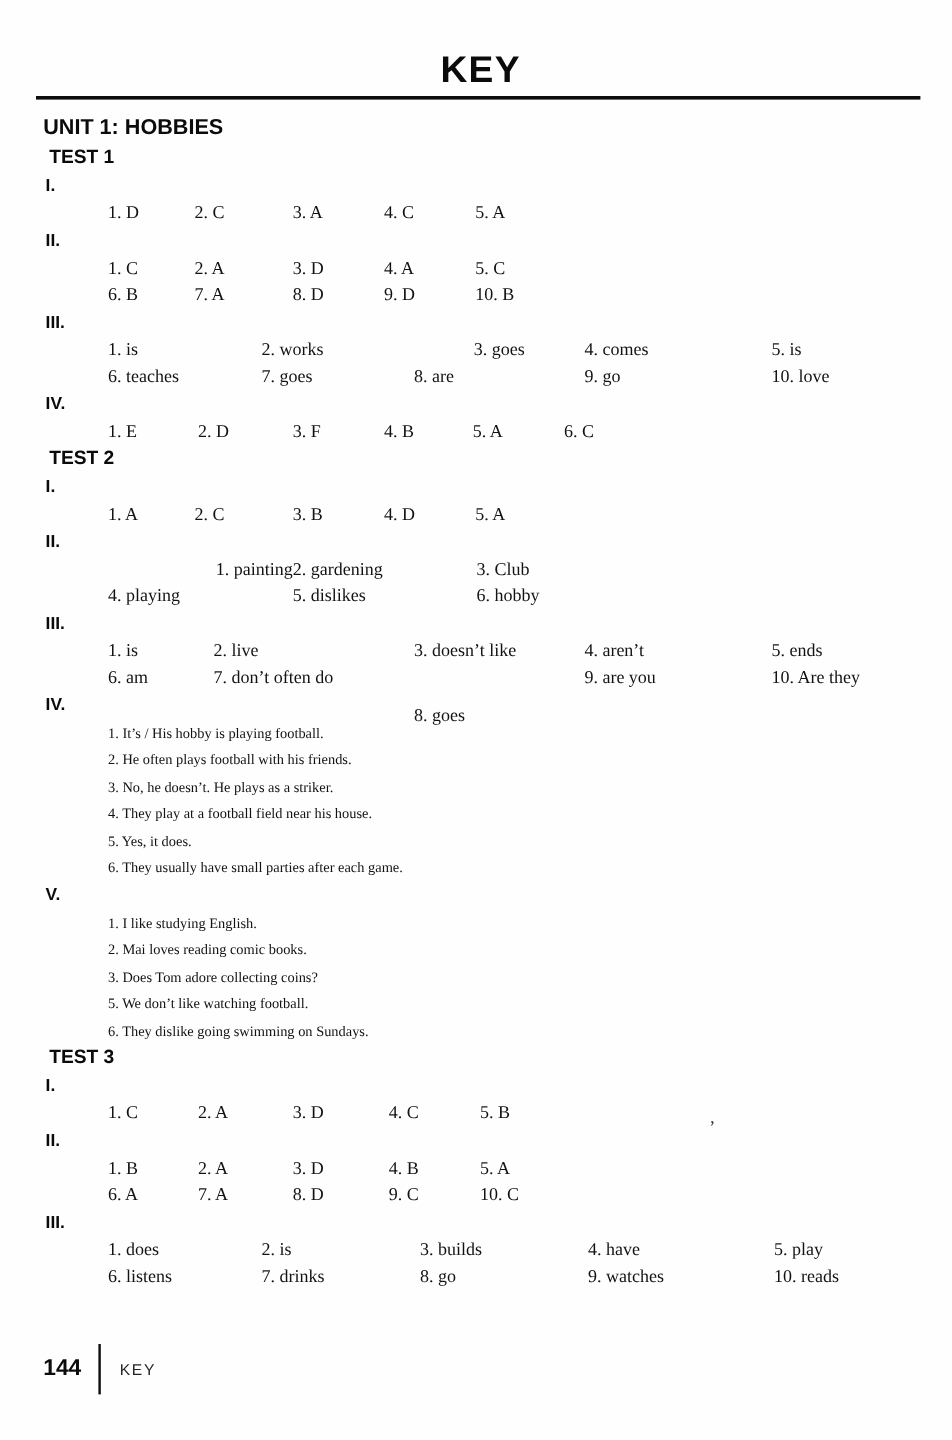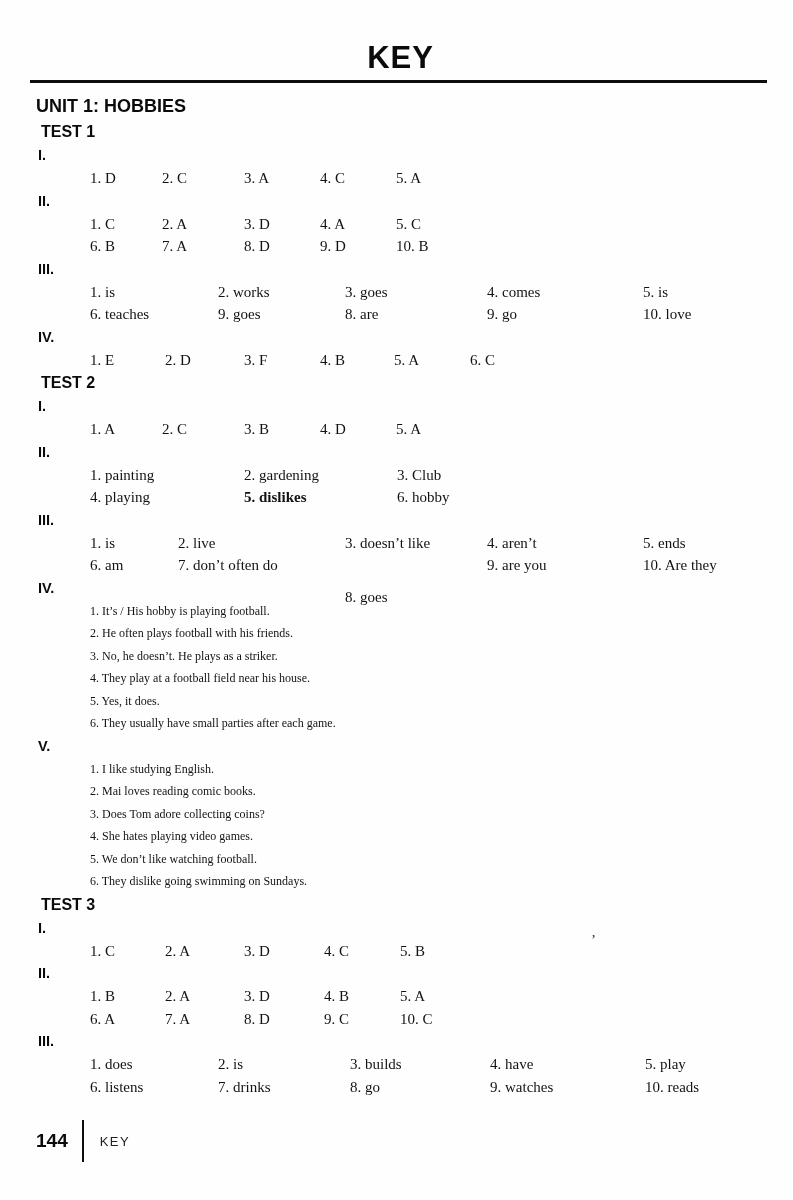--- a/index.html
+++ b/index.html
@@ -155,7 +155,7 @@
           <div class="answer-row">
             <span class="answer-cell" style="width: 128px;">1. is</span>
             <span class="answer-cell" style="width: 127px;">2. works</span>
-            <span class="answer-cell" style="width: 142px;">3. goes</span>
+            <span class="answer-cell" style="width: 142px; text-align: center;">3. goes</span>
             <span class="answer-cell" style="width: 156px;">4. comes</span>
             <span class="answer-cell" style="width: 110px;">5. is</span>
           </div>

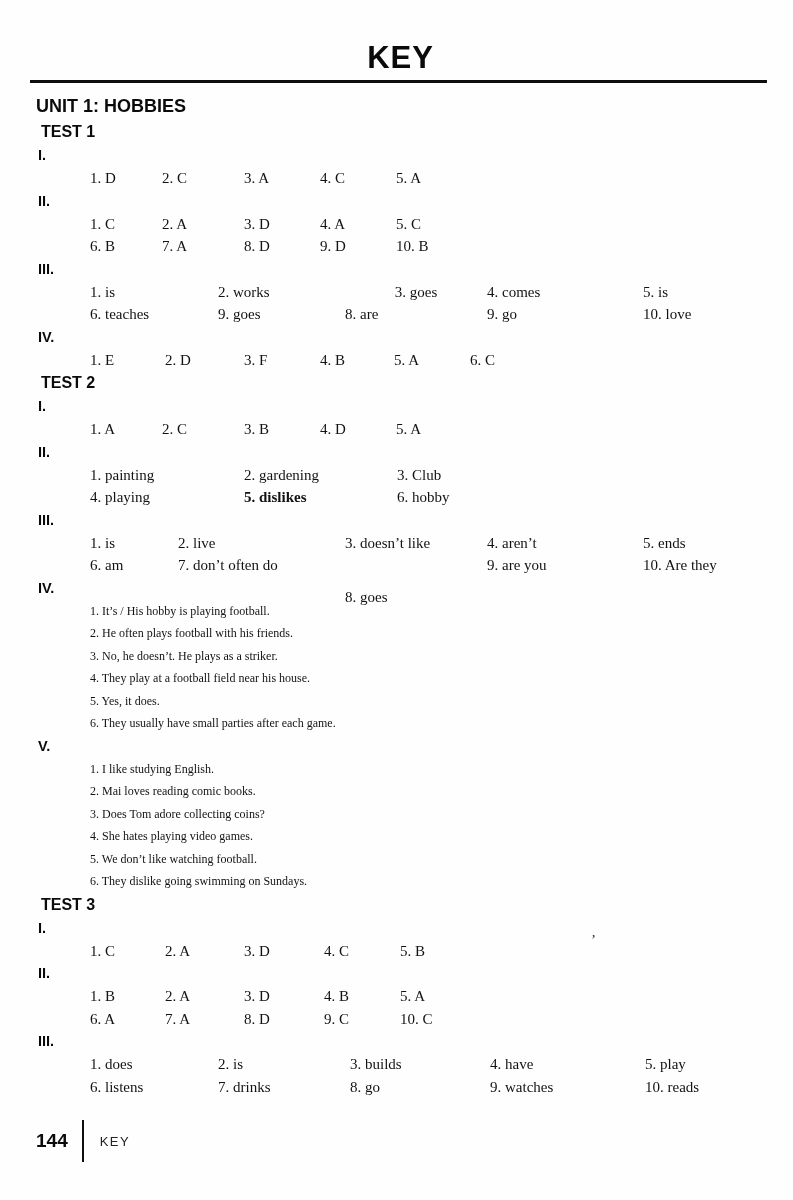--- a/index.html
+++ b/index.html
@@ -161,7 +161,7 @@
           </div>
           <div class="answer-row">
             <span class="answer-cell" style="width: 128px;">6. teaches</span>
-            <span class="answer-cell" style="width: 127px;">9. goes</span>
+            <span class="answer-cell" style="width: 127px;">7. goes</span>
             <span class="answer-cell" style="width: 142px;">8. are</span>
             <span class="answer-cell" style="width: 156px;">9. go</span>
             <span class="answer-cell" style="width: 110px;">10. love</span>

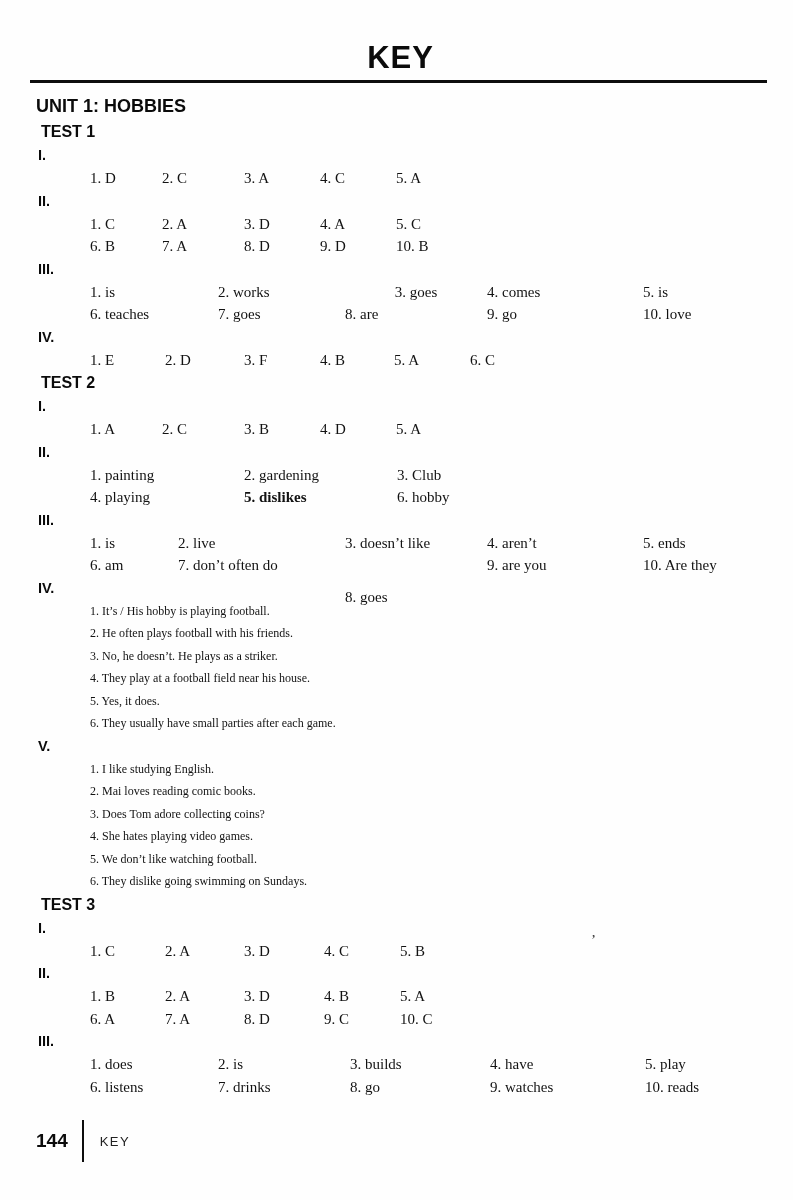--- a/index.html
+++ b/index.html
@@ -194,7 +194,7 @@
         <div class="sec-label">II.</div>
         <div class="sec-body">
           <div class="answer-row">
-            <span class="answer-cell" style="width: 154px;">1. painting</span>
+            <span class="answer-cell" style="width: 154px; text-align: right;">1. painting</span>
             <span class="answer-cell" style="width: 153px;">2. gardening</span>
             <span class="answer-cell" style="width: 100px;">3. Club</span>
           </div>

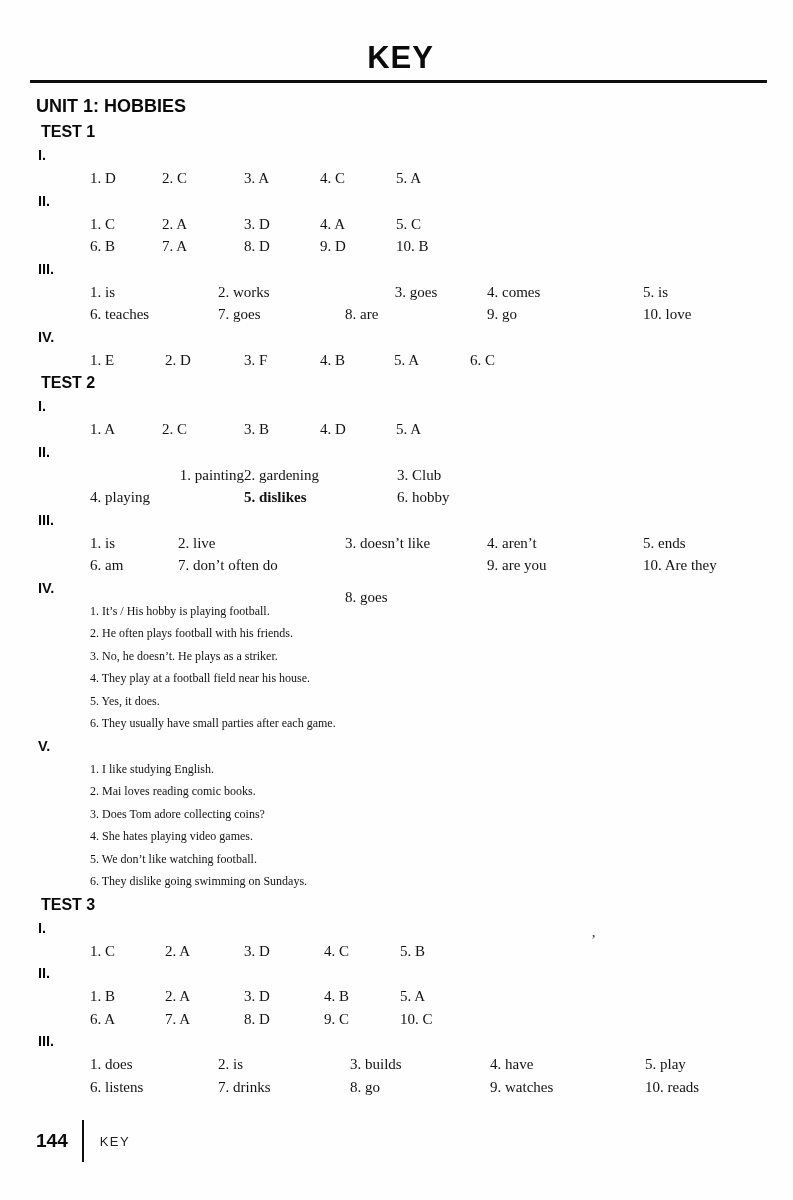--- a/index.html
+++ b/index.html
@@ -200,7 +200,7 @@
           </div>
           <div class="answer-row">
             <span class="answer-cell" style="width: 154px;">4. playing</span>
-            <span class="answer-cell" style="width: 153px; font-weight: bold;">5. dislikes</span>
+            <span class="answer-cell" style="width: 153px;">5. dislikes</span>
             <span class="answer-cell" style="width: 100px;">6. hobby</span>
           </div>
         </div>

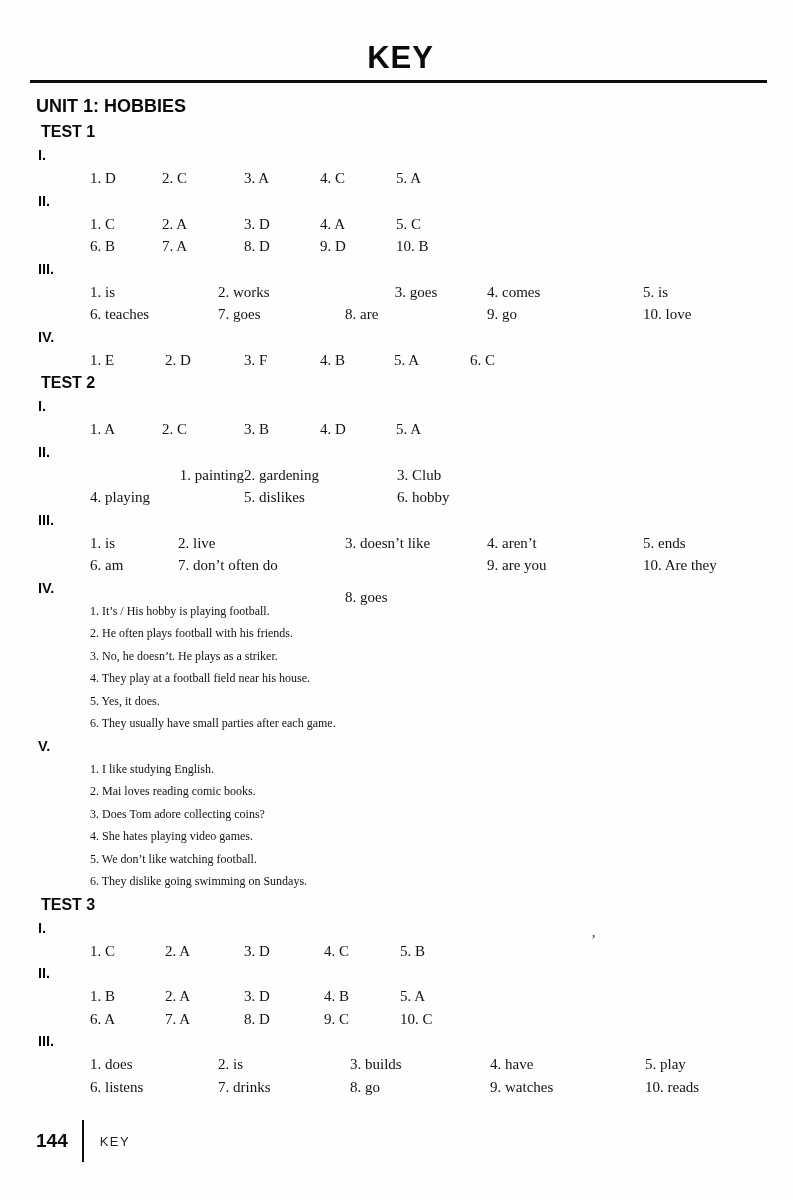--- a/index.html
+++ b/index.html
@@ -235,7 +235,6 @@
           <div class="answer-line">1. I like studying English.</div>
           <div class="answer-line">2. Mai loves reading comic books.</div>
           <div class="answer-line">3. Does Tom adore collecting coins?</div>
-          <div class="answer-line">4. She hates playing video games.</div>
           <div class="answer-line">5. We don’t like watching football.</div>
           <div class="answer-line">6. They dislike going swimming on Sundays.</div>
         </div>

